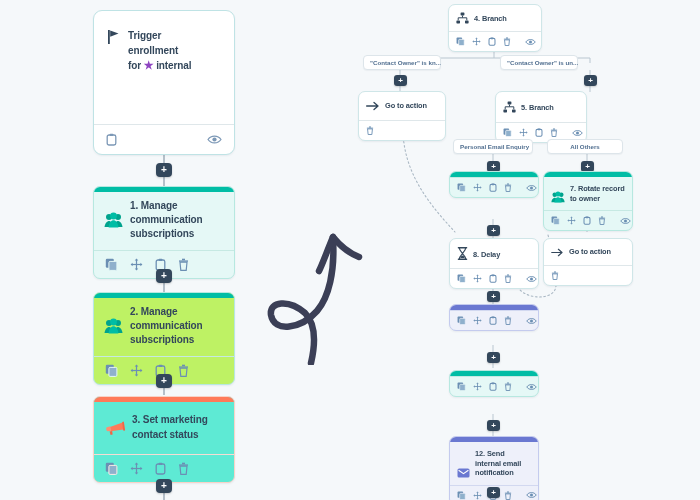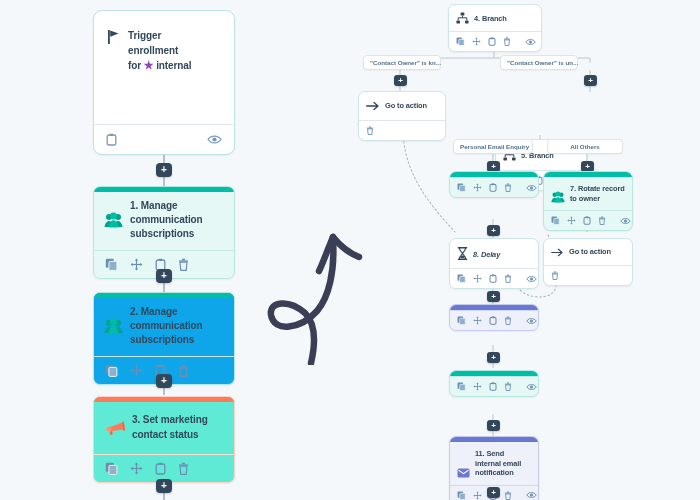--- a/index.html
+++ b/index.html
@@ -416,7 +416,7 @@
     </div>
   </div>
 
-  <div class="node small" style="left:495px;top:91px;width:92px;margin-top:48px;">
+  <div class="node small" style="left:495px;top:91px;width:92px;">
     <div class="body" style="padding:9px 7px;">
       <span class="ico">
         <svg width="13" height="12" viewBox="0 0 13 12">

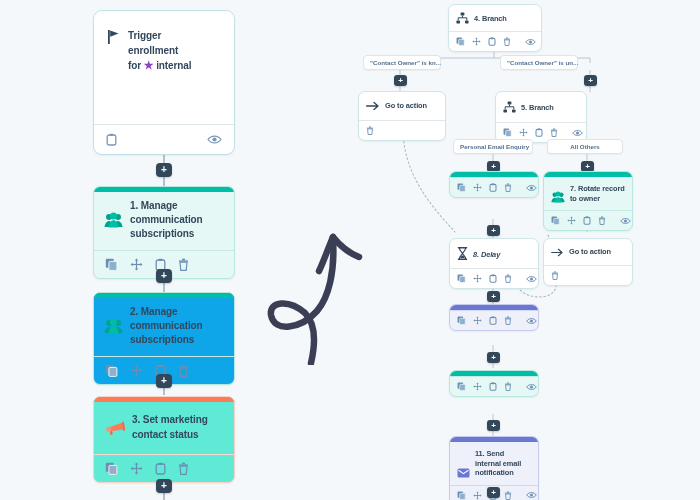--- a/index.html
+++ b/index.html
@@ -570,7 +570,7 @@
     <span>+</span>
   </div>
 
-  <div class="node small" style="left:449px;top:238px;width:90px;font-style:italic;">
+  <div class="node small" style="left:449px;top:238px;width:90px;">
     <div class="body" style="padding:8px 7px;">
       <span class="ico">
         <svg width="11" height="13" viewBox="0 0 11 13">

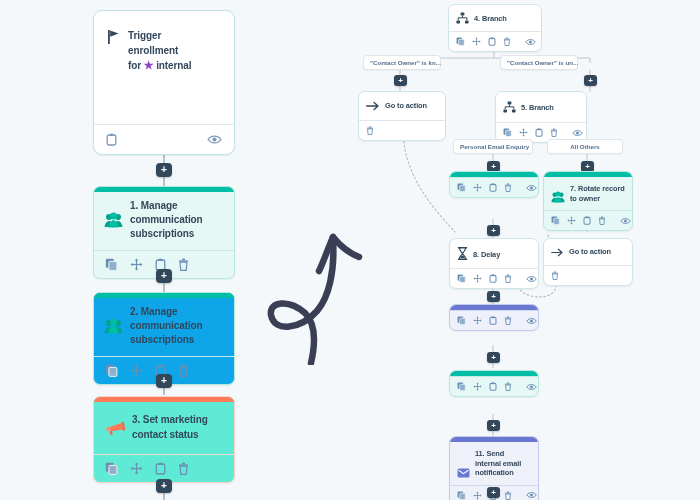--- a/index.html
+++ b/index.html
@@ -235,7 +235,7 @@
     <span>+</span>
   </div>
 
-  <div class="node bigcard" style="left:93px;top:292px;background:#0ea5e9;border-color:#b7e8e0;">
+  <div class="node bigcard" style="left:93px;top:292px;background:#bef264;border-color:#b7e8e0;">
     <div class="top-bar" style="background:#00bda5;"></div>
     <div class="body">
       <span class="ico">

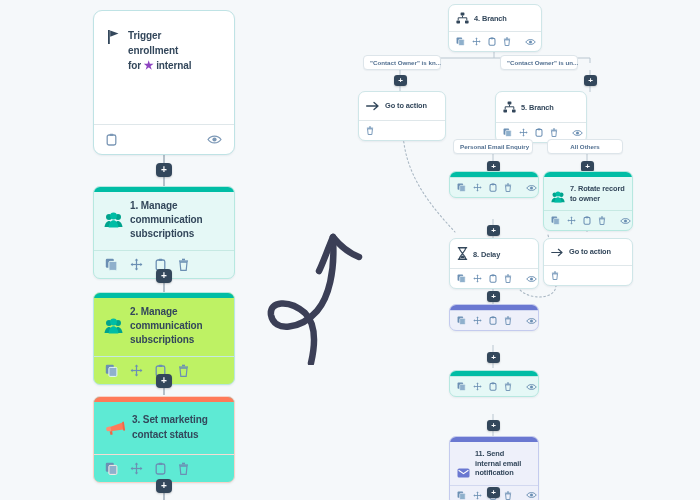--- a/index.html
+++ b/index.html
@@ -737,7 +737,7 @@
             <path d="M1.6 2.2 L6.5 5.6 L11.4 2.2" stroke="#fff" stroke-width="1.1" fill="none"></path>
           </svg>
       </span>
-      <div class="title">11. Send internal email notification</div>
+      <div class="title">12. Send internal email notification</div>
     </div>
     <div class="actions" style="border-top-color:#d2d8f0;">
       <span class="ico">

